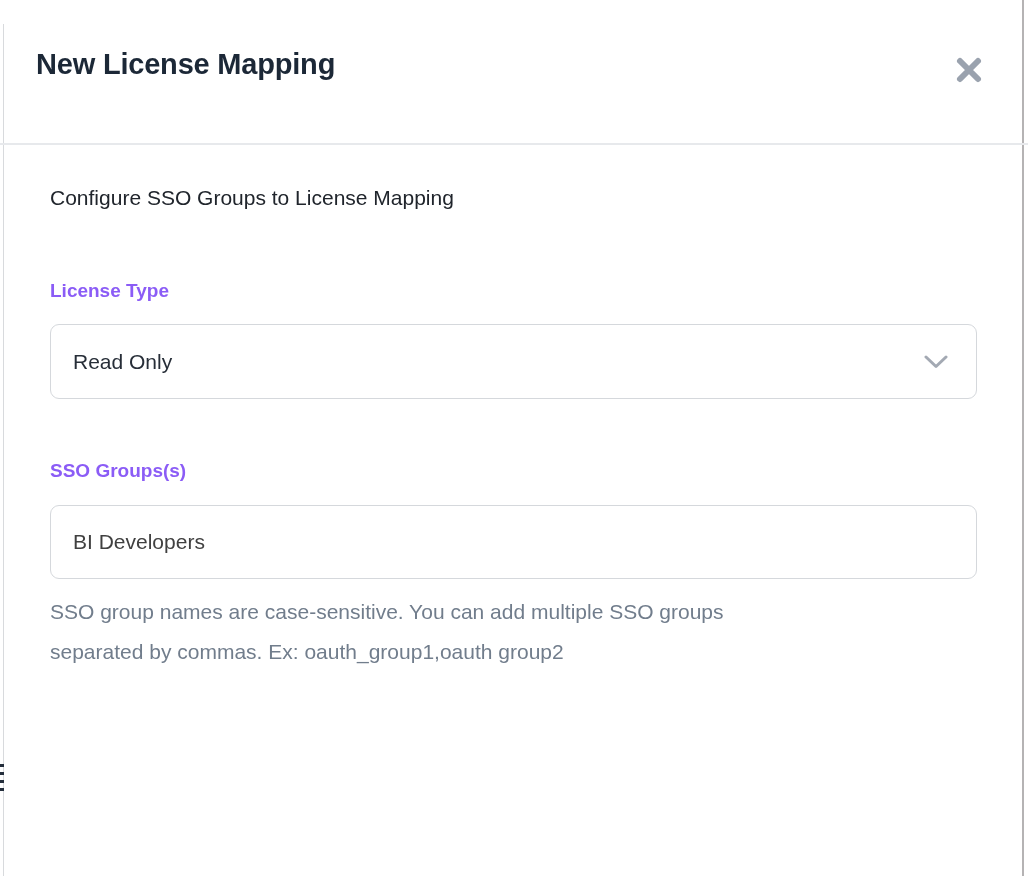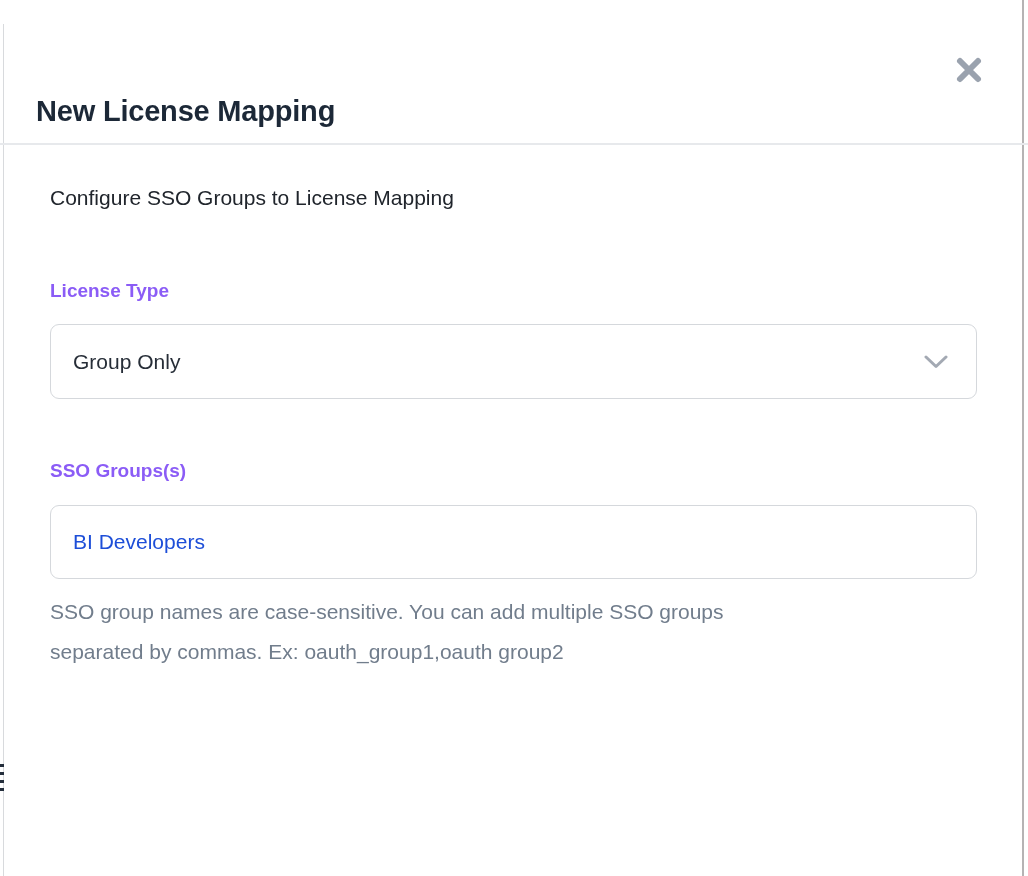--- a/index.html
+++ b/index.html
@@ -35,7 +35,7 @@
   .modal-title {
     position: absolute; left: 36px; top: 48px;
     font-size: 29px; font-weight: 700; color: #1c2837;
-    letter-spacing: -0.2px; white-space: nowrap; margin-top: 47px;
+    letter-spacing: -0.2px; white-space: nowrap;
   }
   .close-btn {
     position: absolute; left: 951px; top: 52px; width: 36px; height: 36px;

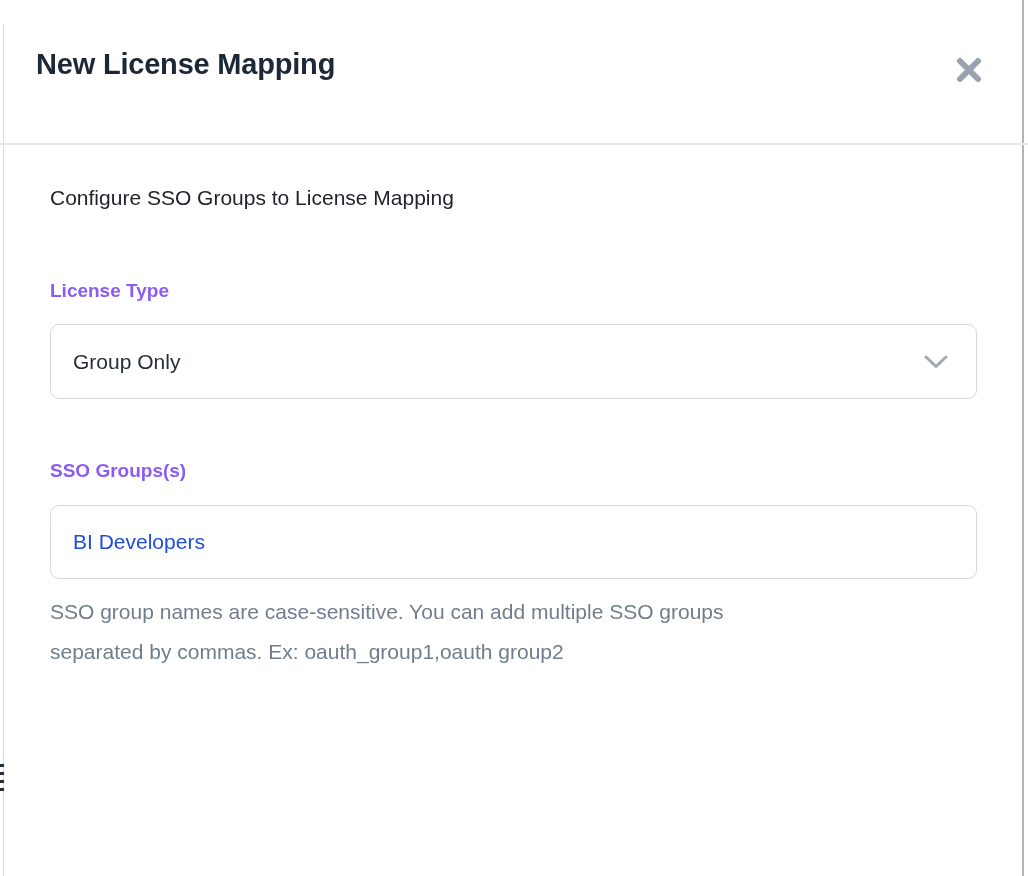--- a/index.html
+++ b/index.html
@@ -115,7 +115,7 @@
 
   <div class="field-label label-license">License Type</div>
   <div class="select-box" role="combobox">
-    <span class="select-value">Group Only</span>
+    <span class="select-value">Read Only</span>
     <span class="select-chevron">
       <svg width="24" height="14" viewBox="0 0 24 14">
         <path d="M2 2 L12 11.5 L22 2" stroke="#a3a9b3" stroke-width="3" fill="none" stroke-linecap="round" stroke-linejoin="round"></path>

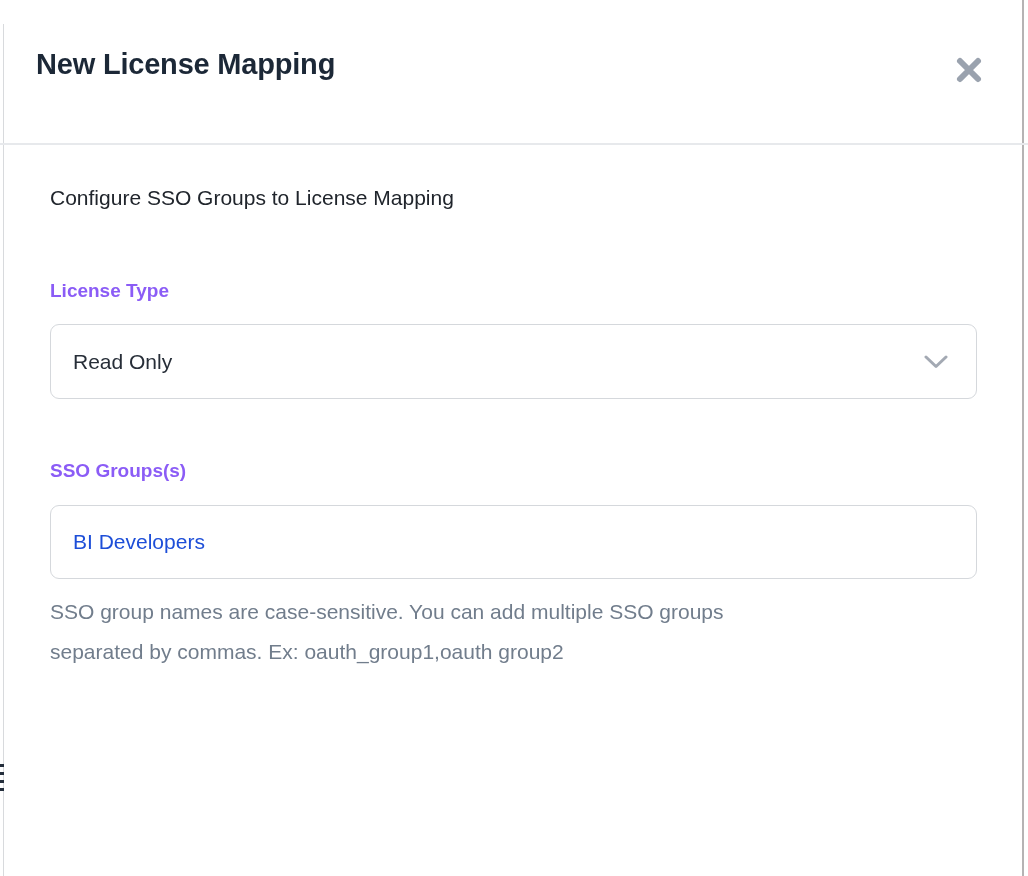--- a/index.html
+++ b/index.html
@@ -77,7 +77,7 @@
     position: absolute; left: 50px; top: 505px; width: 927px; height: 74px;
     border: 1.5px solid #d5d8dc; border-radius: 9px; background: #ffffff;
     font-family: "Liberation Sans", "DejaVu Sans", sans-serif;
-    font-size: 21px; color: #1d4ed8; padding: 0 22px; outline: none;
+    font-size: 21px; color: #404040; padding: 0 22px; outline: none;
   }
 
   .help-text {

